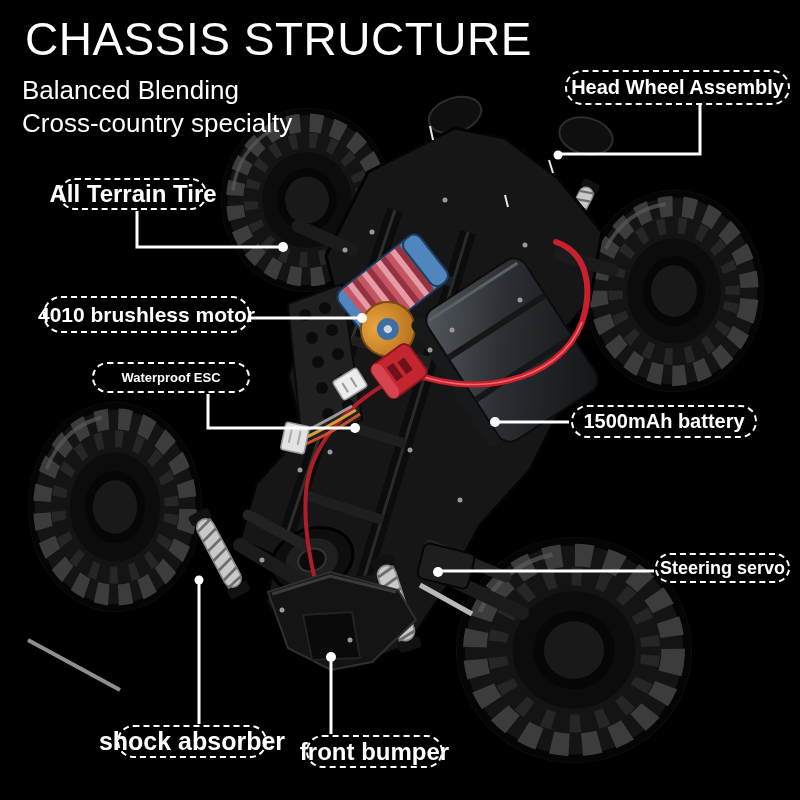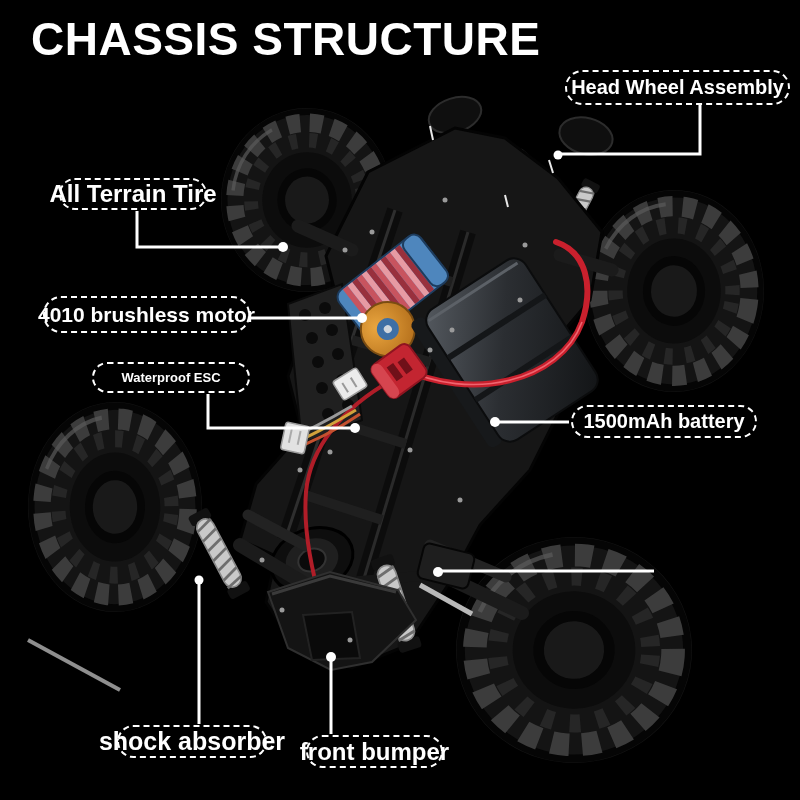--- a/index.html
+++ b/index.html
@@ -12,7 +12,7 @@
   body{background:var(--bg);font-family:"Liberation Sans",sans-serif;position:relative;color:var(--fg)}
   .stage{position:absolute;inset:0}
   svg.car{position:absolute;left:0;top:0;z-index:1}
-  .page-title{position:absolute;left:31px;top:12px;font-size:46px;font-weight:700;letter-spacing:.5px;color:var(--fg);z-index:4;white-space:nowrap}
+  .page-title{position:absolute;left:25px;top:12px;font-size:46px;font-weight:400;letter-spacing:.5px;color:var(--fg);z-index:4;white-space:nowrap}
   .page-subtitle{position:absolute;left:22px;top:74px;font-size:26px;font-weight:400;line-height:33px;color:var(--fg);z-index:4}
   .pill{position:absolute;z-index:5;display:flex;align-items:center;justify-content:center;
         border:2px dashed var(--fg);border-radius:18px;color:var(--fg);font-weight:700;

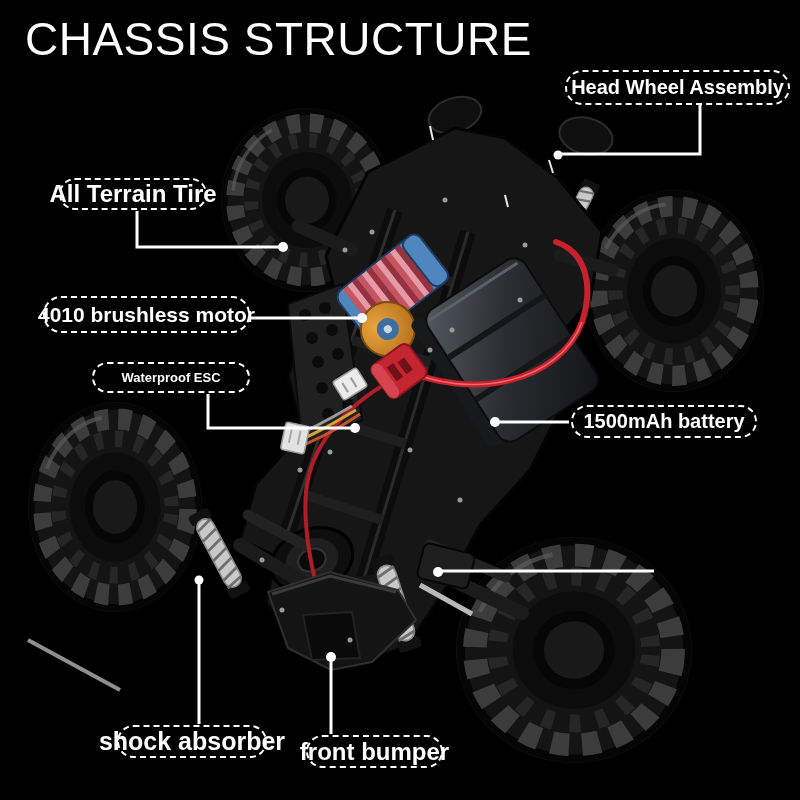--- a/index.html
+++ b/index.html
@@ -256,6 +256,10 @@
 </svg>
 
   <div class="page-title">CHASSIS STRUCTURE</div>
+  <div class="page-subtitle">
+    <div>Balanced Blending</div>
+    <div>Cross-country specialty</div>
+  </div>
 
   <div class="pill" id="pill-head">Head Wheel Assembly</div>
   <div class="pill" id="pill-tire">All Terrain Tire</div>

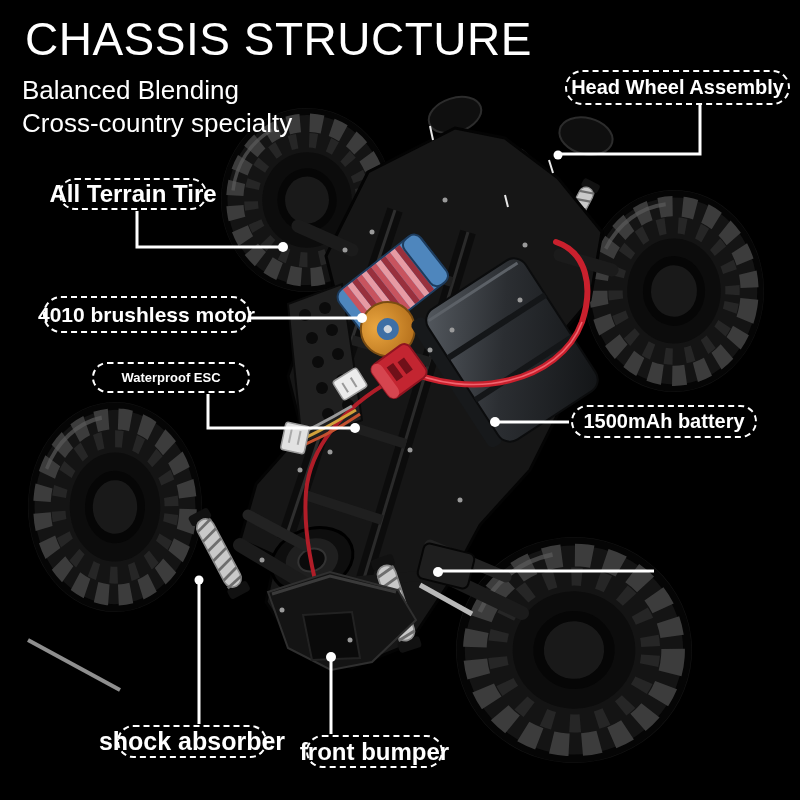--- a/index.html
+++ b/index.html
@@ -266,6 +266,7 @@
   <div class="pill" id="pill-motor">4010 brushless motor</div>
   <div class="pill" id="pill-esc">Waterproof ESC</div>
   <div class="pill" id="pill-battery">1500mAh battery</div>
+  <div class="pill" id="pill-servo">Steering servo</div>
   <div class="pill" id="pill-shock">shock absorber</div>
   <div class="pill" id="pill-bumper">front bumper</div>
 </div>

